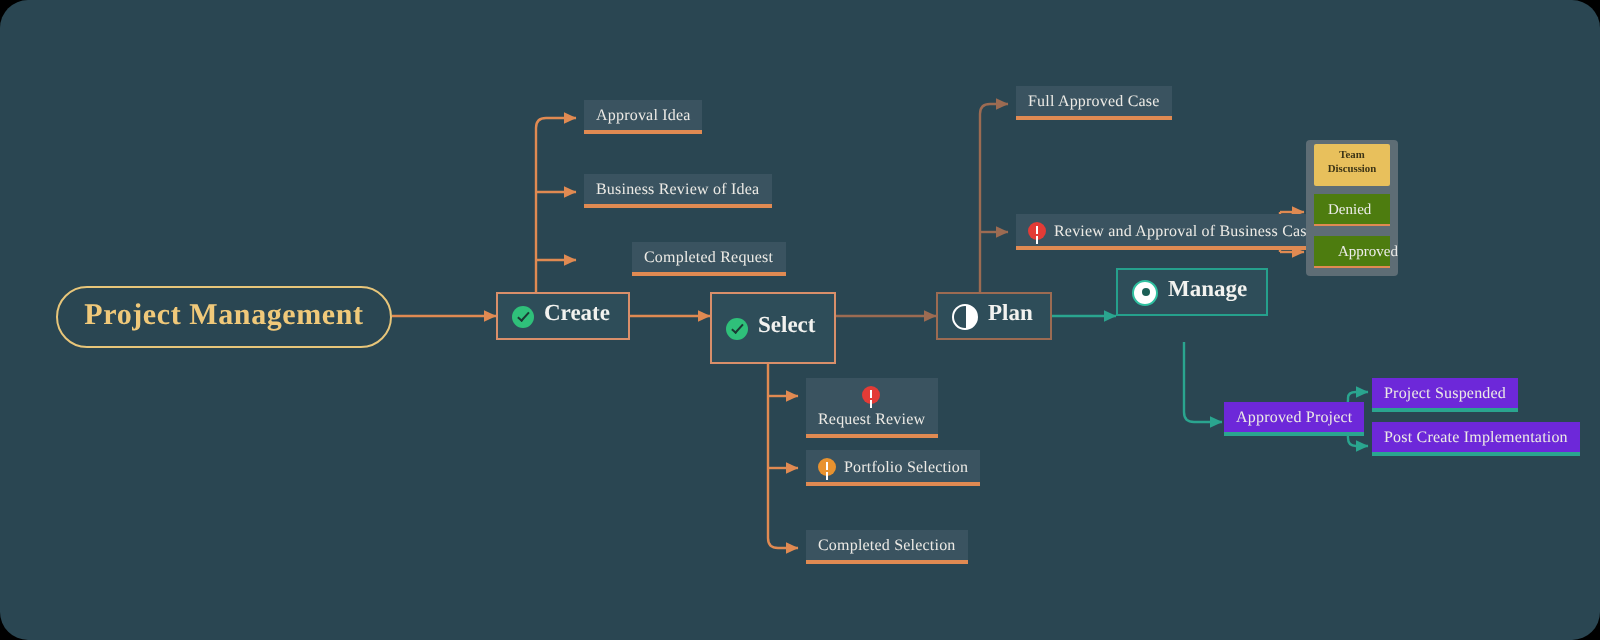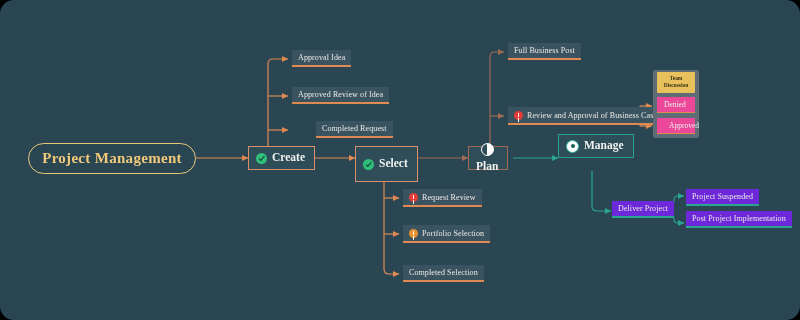--- a/index.html
+++ b/index.html
@@ -267,7 +267,7 @@
   </div>
 
   <div class="node leaf" style="left:508px; top:43px;">
-    <span>Full Business Post</span>
+    <span>Full Approved Case</span>
   </div>
   <div class="node leaf" style="left:508px; top:107px;">
     <span class="ico ico-alert"></span>

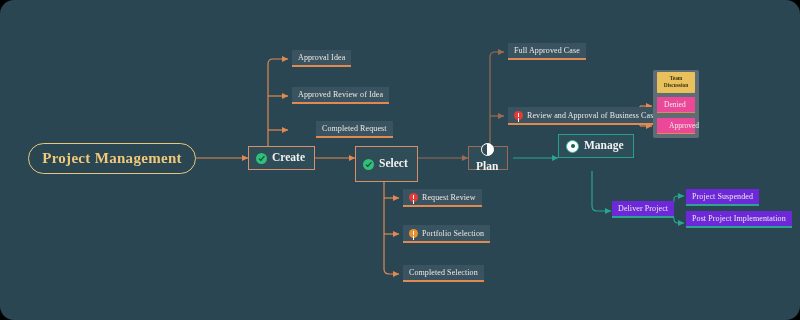--- a/index.html
+++ b/index.html
@@ -248,7 +248,7 @@
     <span>Approval Idea</span>
   </div>
   <div class="node leaf" style="left:292px; top:87px;">
-    <span>Approved Review of Idea</span>
+    <span>Business Review of Idea</span>
   </div>
   <div class="node leaf" style="left:292px; top:121px;margin-left:24px;">
     <span>Completed Request</span>

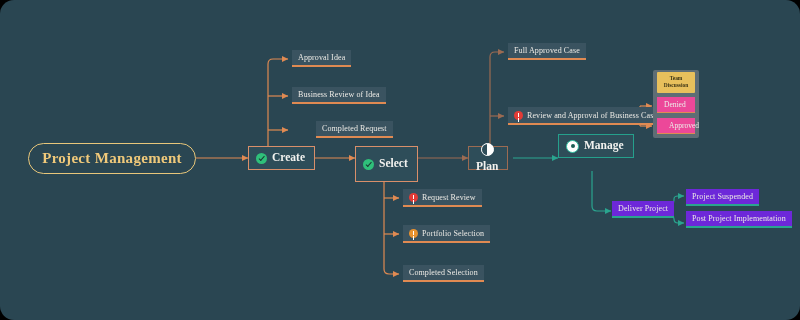--- a/index.html
+++ b/index.html
@@ -160,7 +160,7 @@
   }
   .opt {
     position: absolute;
-    background: #ec4899;
+    background: #4d7c0f;
     border-bottom: 1.6px solid #e08a52;
     color: #ededea;
     font-size: 7.5px;

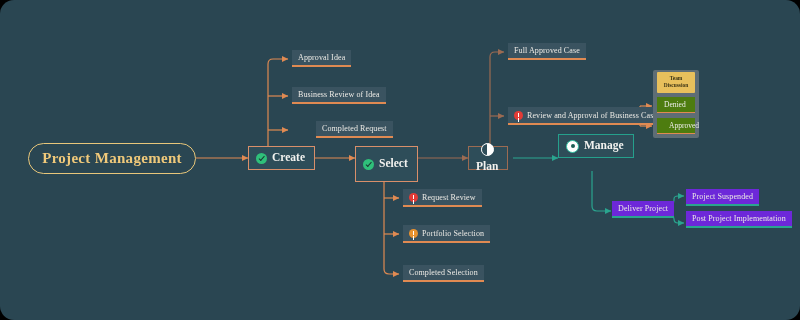--- a/index.html
+++ b/index.html
@@ -61,7 +61,7 @@
     justify-content: center;
   }
   .stage.teal  { border-color: #25a08c; }
-  .stage.brown { border-color: #9c6b52; flex-direction: column; }
+  .stage.brown { border-color: #9c6b52; }
 
   
   .leaf {

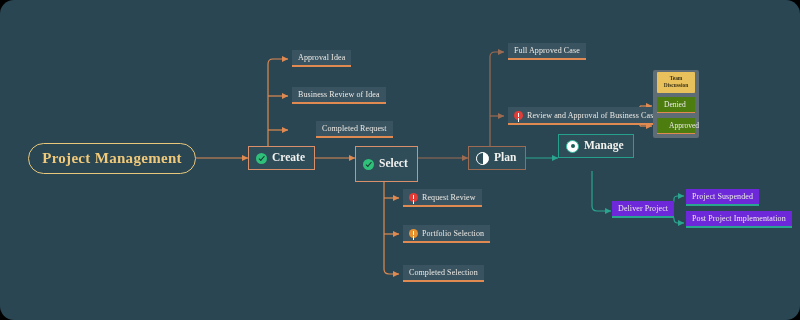--- a/index.html
+++ b/index.html
@@ -254,7 +254,7 @@
     <span>Completed Request</span>
   </div>
 
-  <div class="node leaf" style="left:403px; top:189px;">
+  <div class="node leaf" style="left:403px; top:189px;flex-direction:column;">
     <span class="ico ico-alert"></span>
     <span>Request Review</span>
   </div>

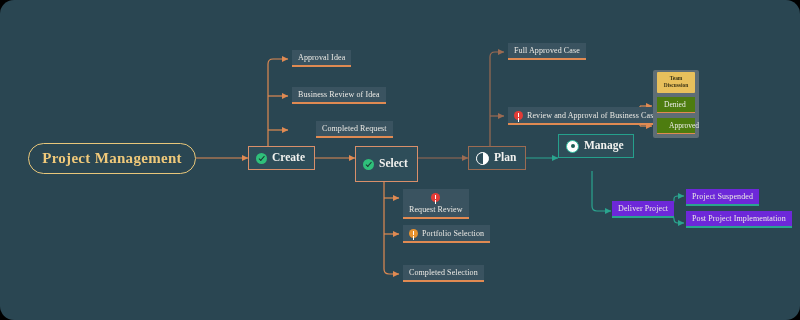--- a/index.html
+++ b/index.html
@@ -284,7 +284,7 @@
   </div>
 
   <div class="node leaf tealline" style="left:612px; top:201px;">
-    <span>Deliver Project</span>
+    <span>Approved Project</span>
   </div>
   <div class="node leaf tealline" style="left:686px; top:189px;">
     <span>Project Suspended</span>

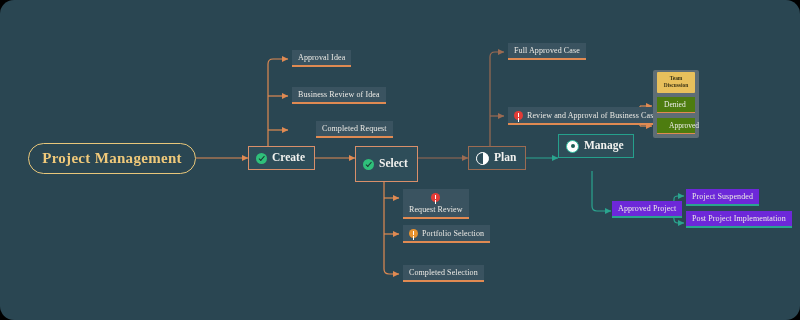--- a/index.html
+++ b/index.html
@@ -290,7 +290,7 @@
     <span>Project Suspended</span>
   </div>
   <div class="node leaf tealline" style="left:686px; top:211px;">
-    <span>Post Project Implementation</span>
+    <span>Post Create Implementation</span>
   </div>
 
 </div>

